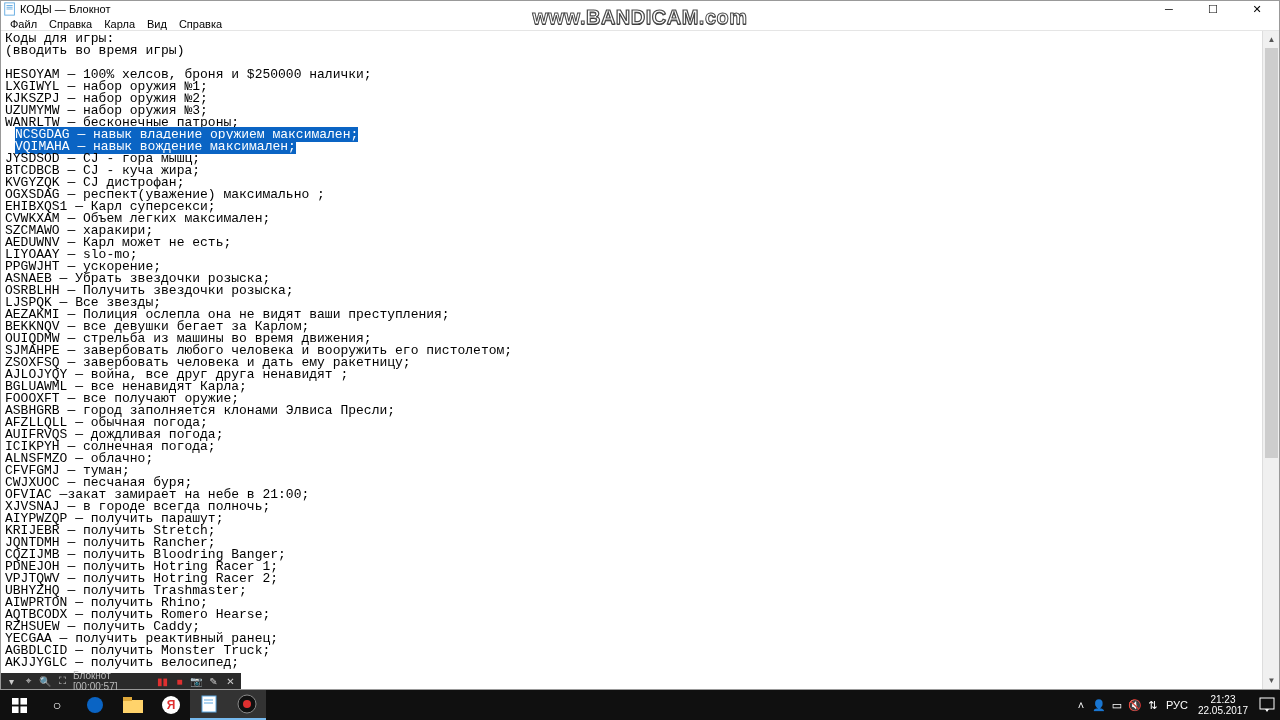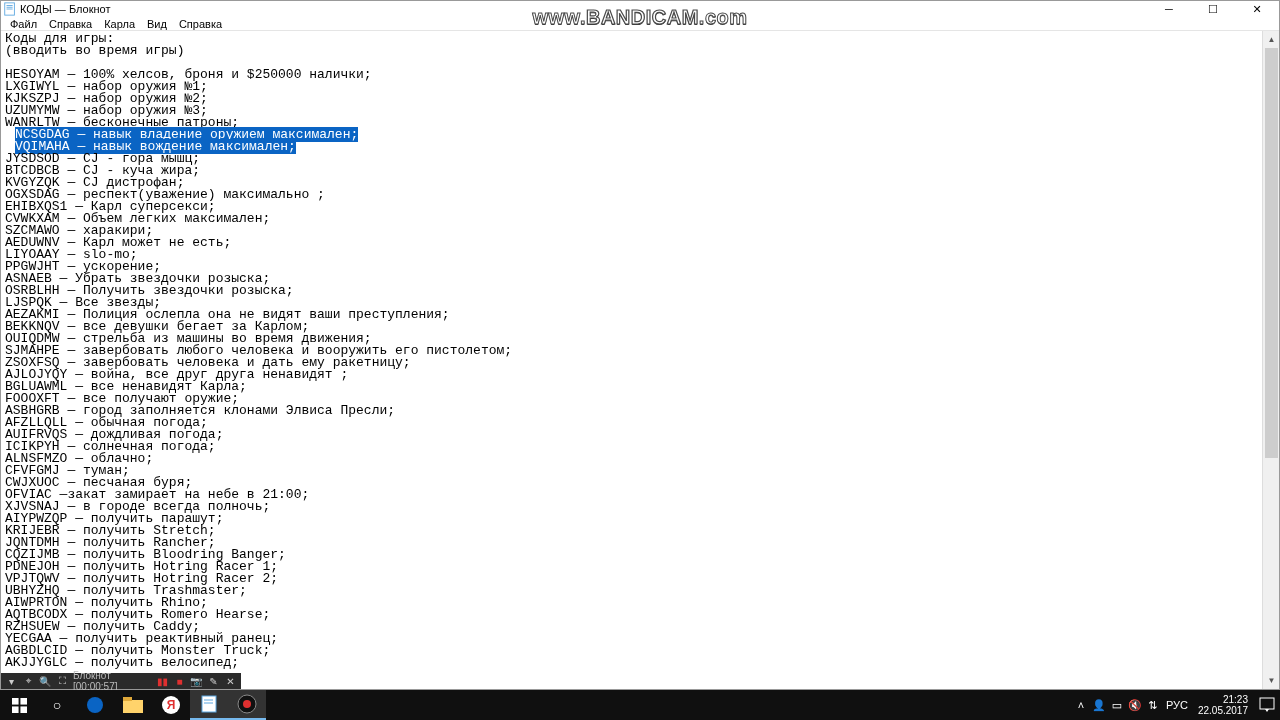--- a/index.html
+++ b/index.html
@@ -34,7 +34,7 @@
   .taskbar .tb-btn.active { background:#333; border-bottom:2px solid #76b9ed; }
   .taskbar .tray { margin-left:auto; display:flex; align-items:center; height:30px; color:#fff; font-size:10px; }
   .taskbar .tray .tray-icn { width:18px; height:30px; display:flex; align-items:center; justify-content:center; font-size:11px; color:#fff; }
-  .taskbar .tray .clock { text-align:right; line-height:11px; padding:0 6px; font-size:10px; }
+  .taskbar .tray .clock { text-align:center; line-height:11px; padding:0 6px; font-size:10px; }
   .taskbar .tray .lang { font-size:11px; padding:0 4px; }
   .taskbar .tray .notif { width:26px; height:30px; display:flex; align-items:center; justify-content:center; }
 </style>

